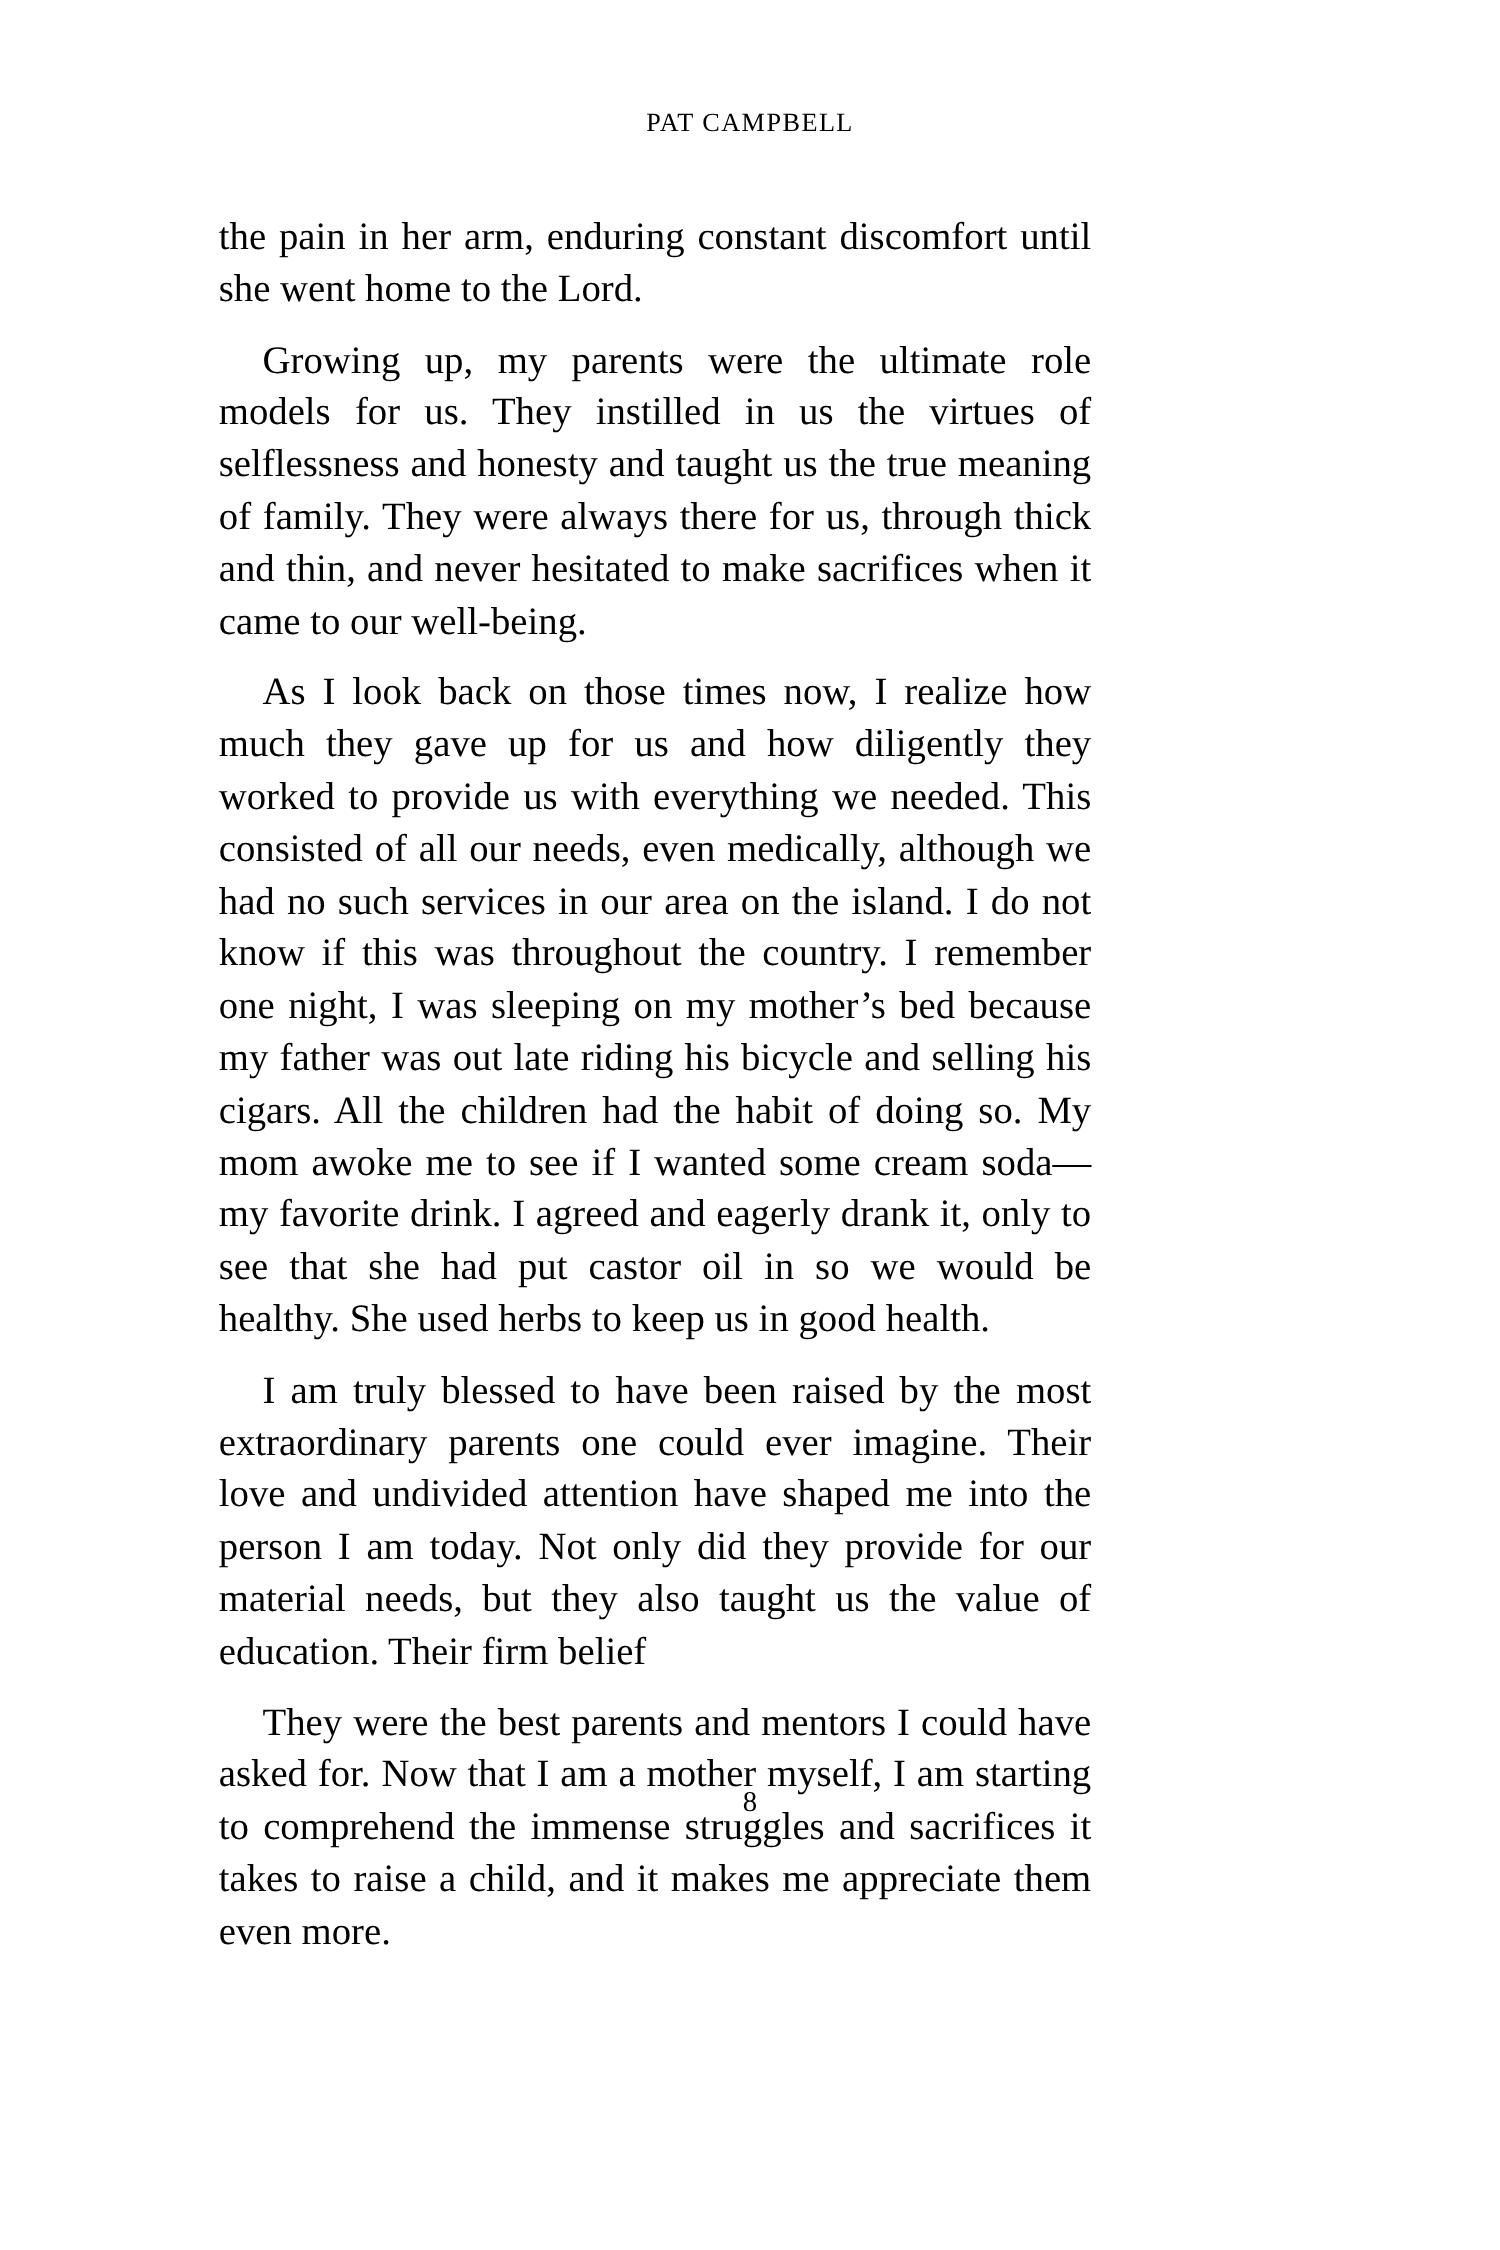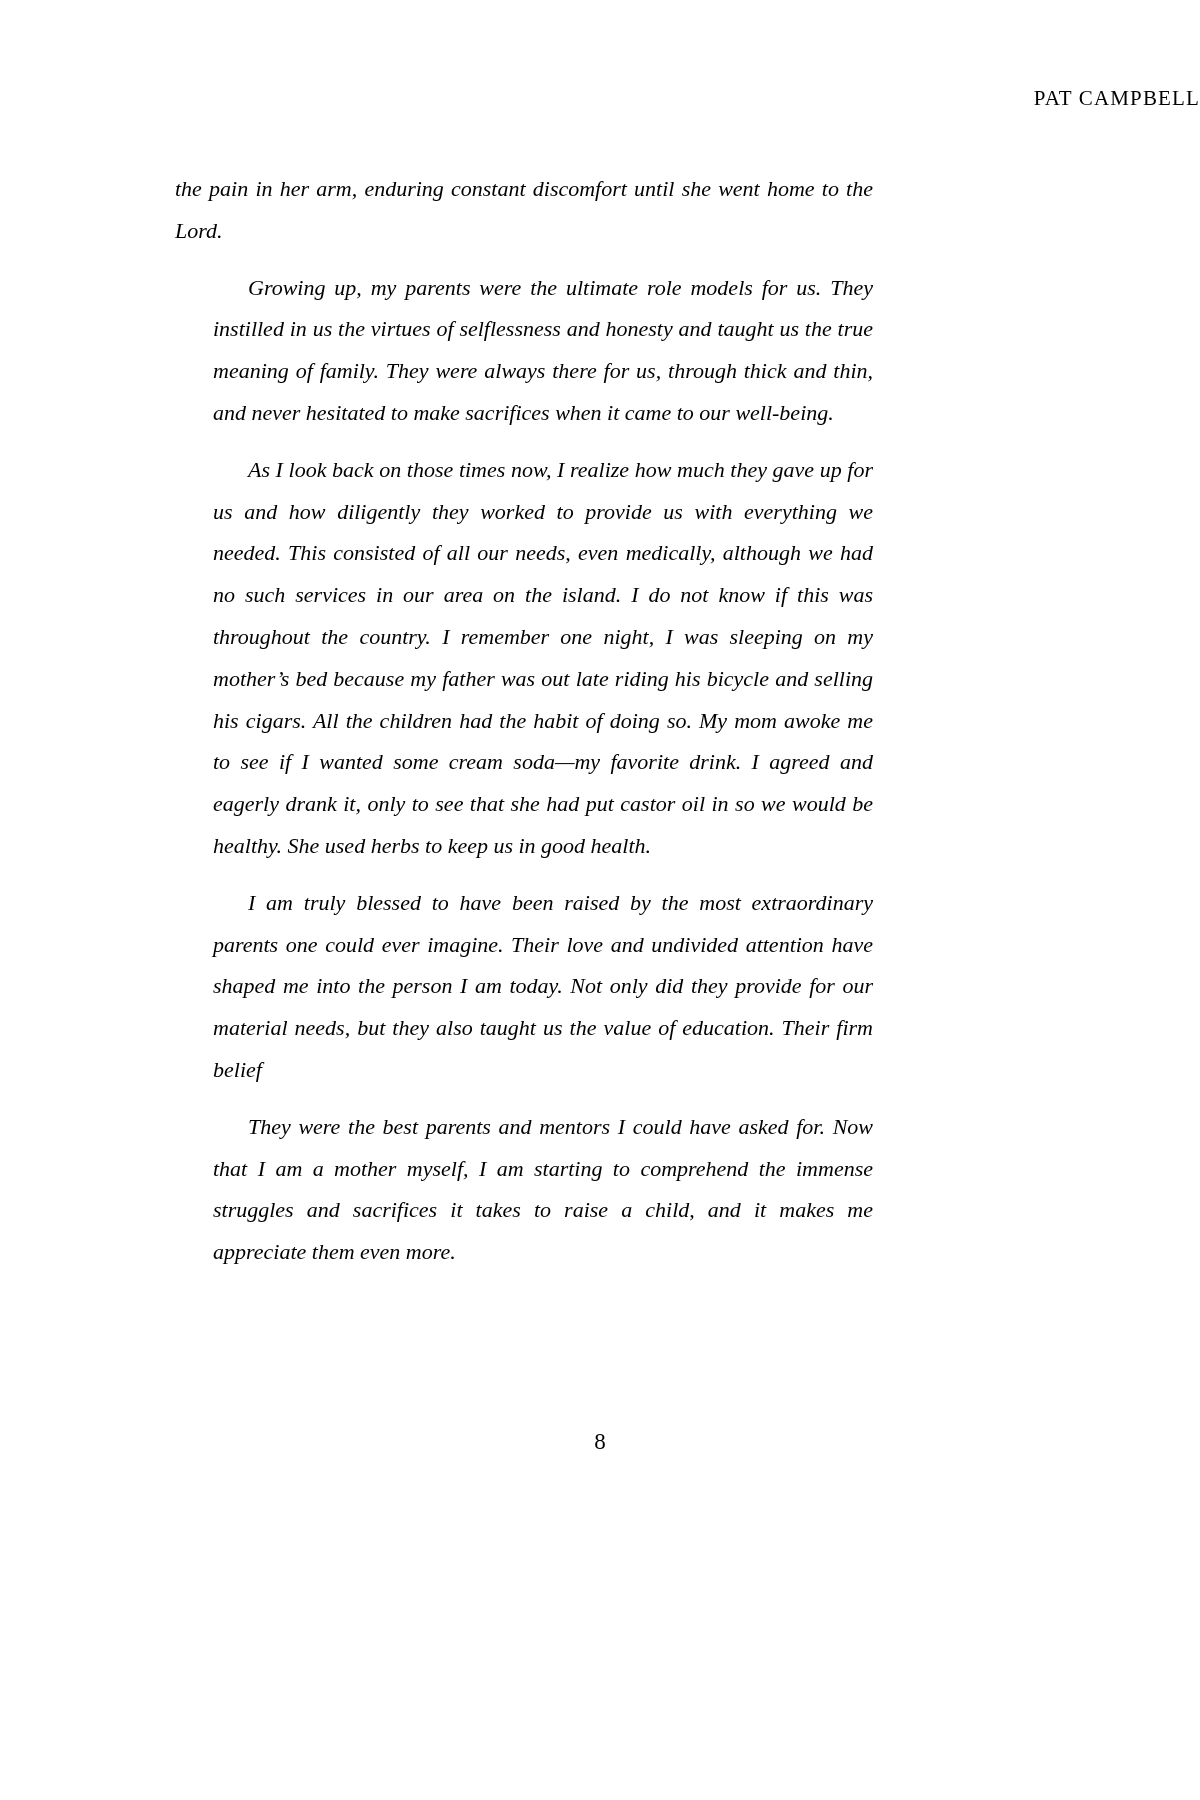--- a/index.html
+++ b/index.html
@@ -24,7 +24,7 @@
     top: 86px;
     left: 0;
     width: 1200px;
-    text-align: right;
+    text-align: center;
     font-size: 21px;
     letter-spacing: 0.055em;
     font-weight: 400;

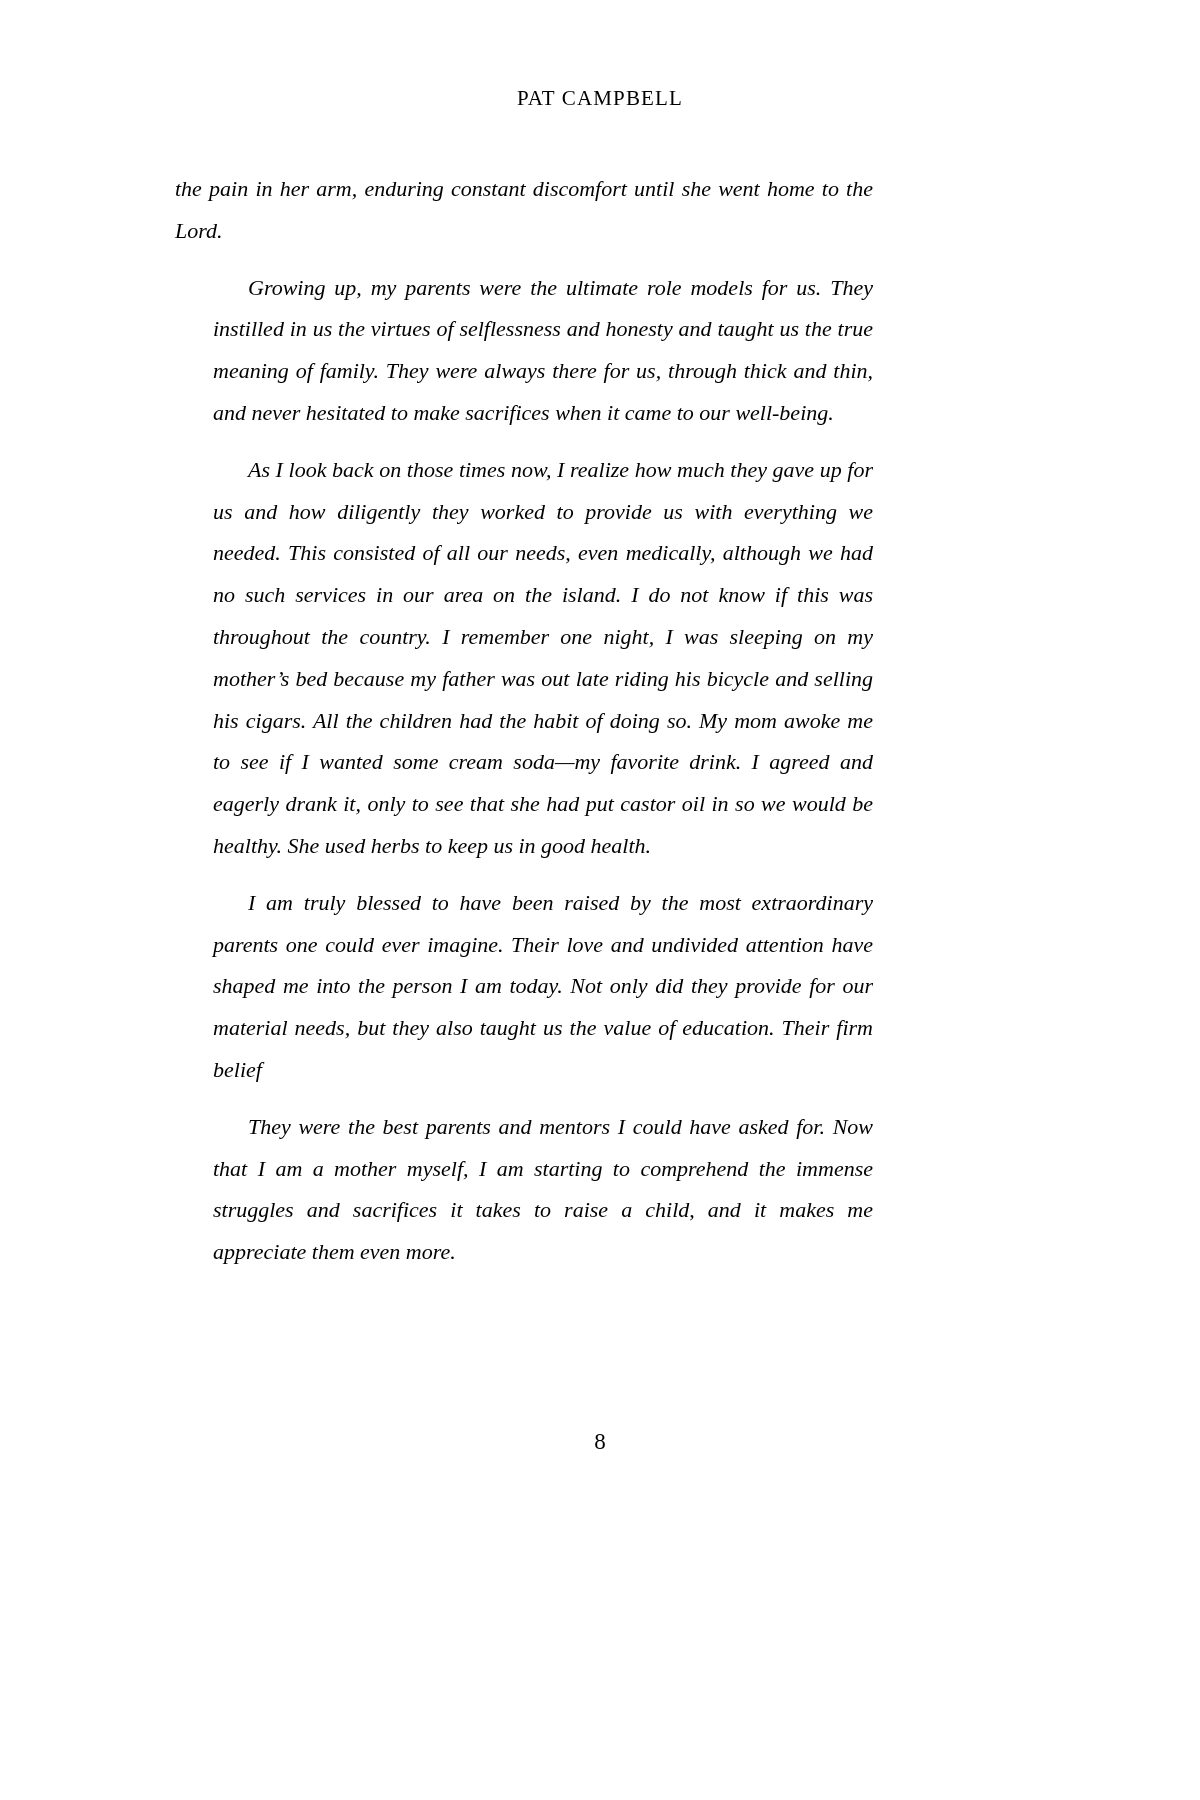--- a/index.html
+++ b/index.html
@@ -40,11 +40,10 @@
     margin: 0 0 0 0;
     text-align: justify;
     text-justify: inter-word;
-    font-size: 22px;
+    font-size: 31px;
     line-height: 41.8px;
     text-indent: 0;
     hyphens: none;
-    font-style: italic;
     -webkit-hyphens: none;
   }
   .para + .para {

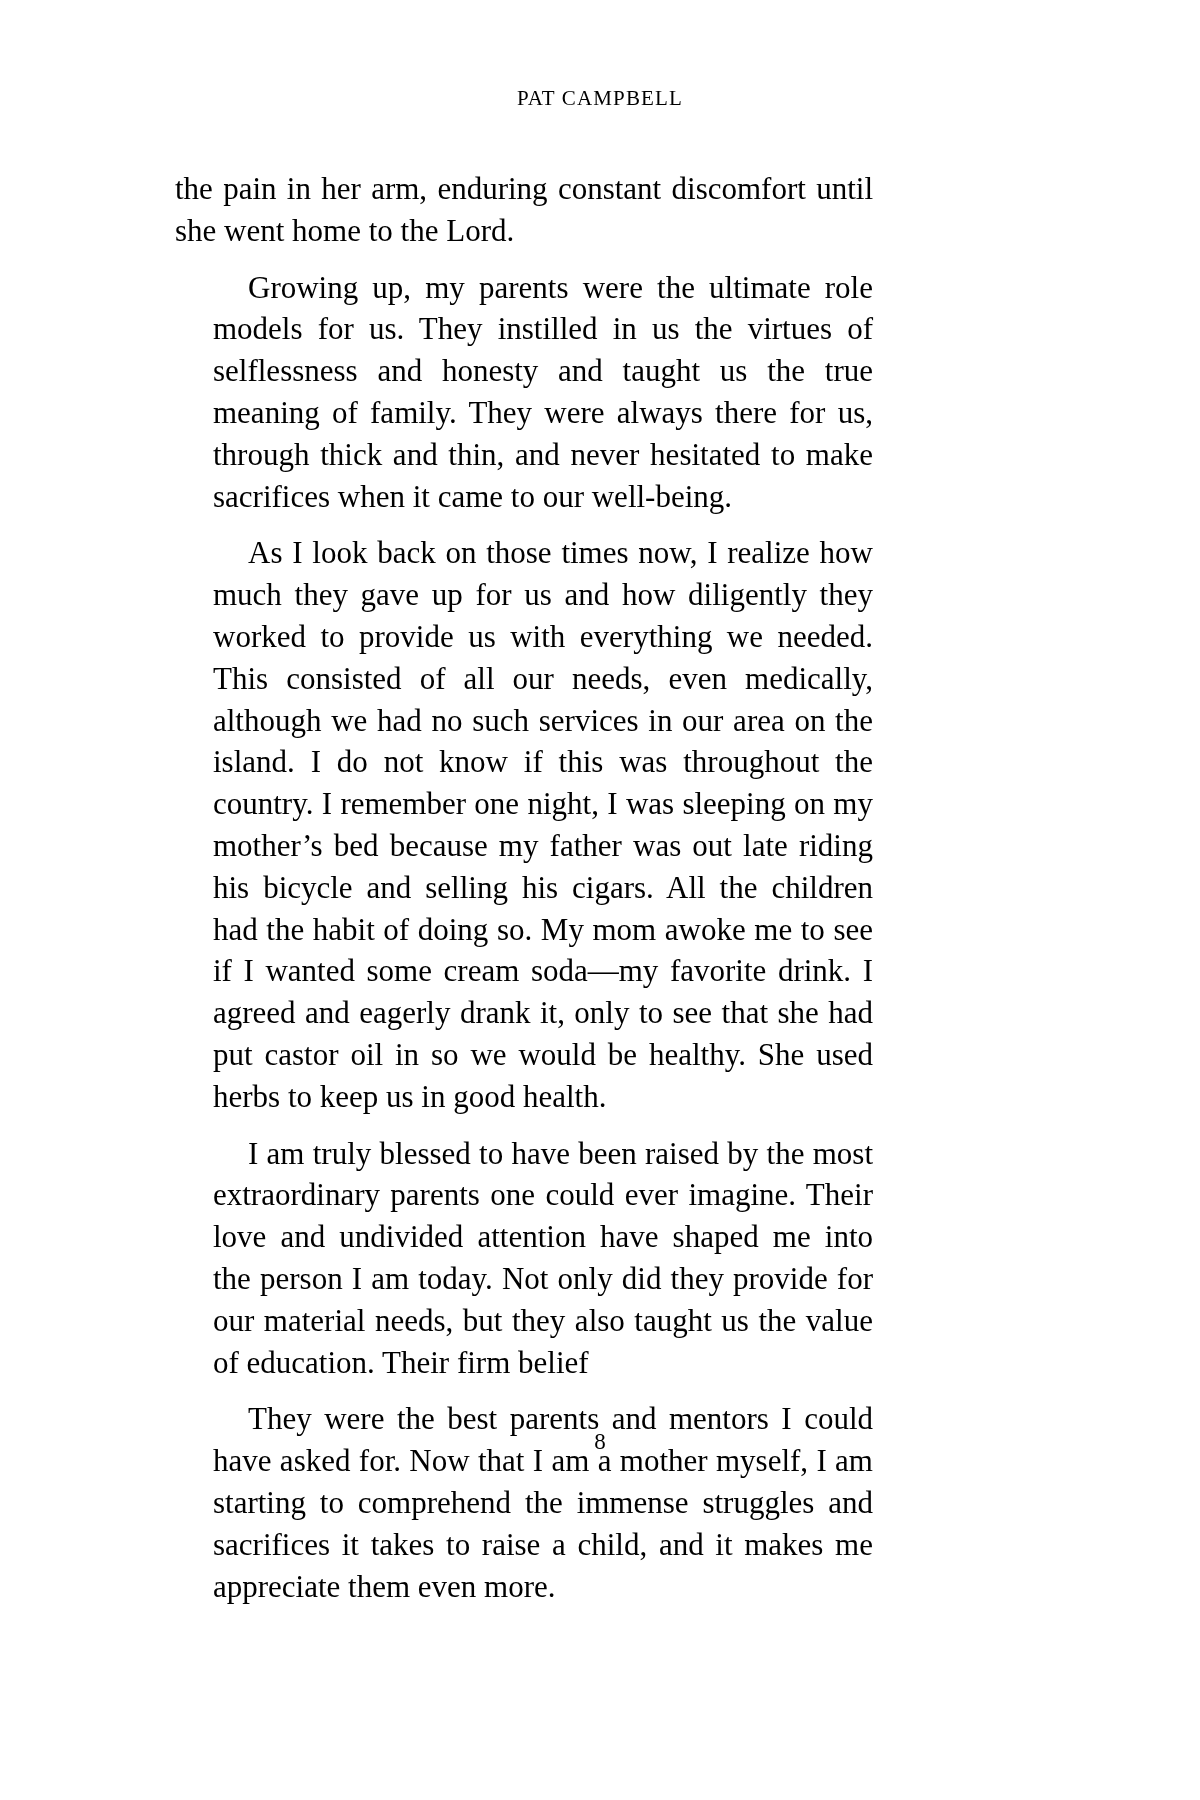--- a/index.html
+++ b/index.html
@@ -48,7 +48,6 @@
   }
   .para + .para {
     margin-top: 15px;
-    margin-left: 38px;
   }
   .para.indent {
     text-indent: 35px;

